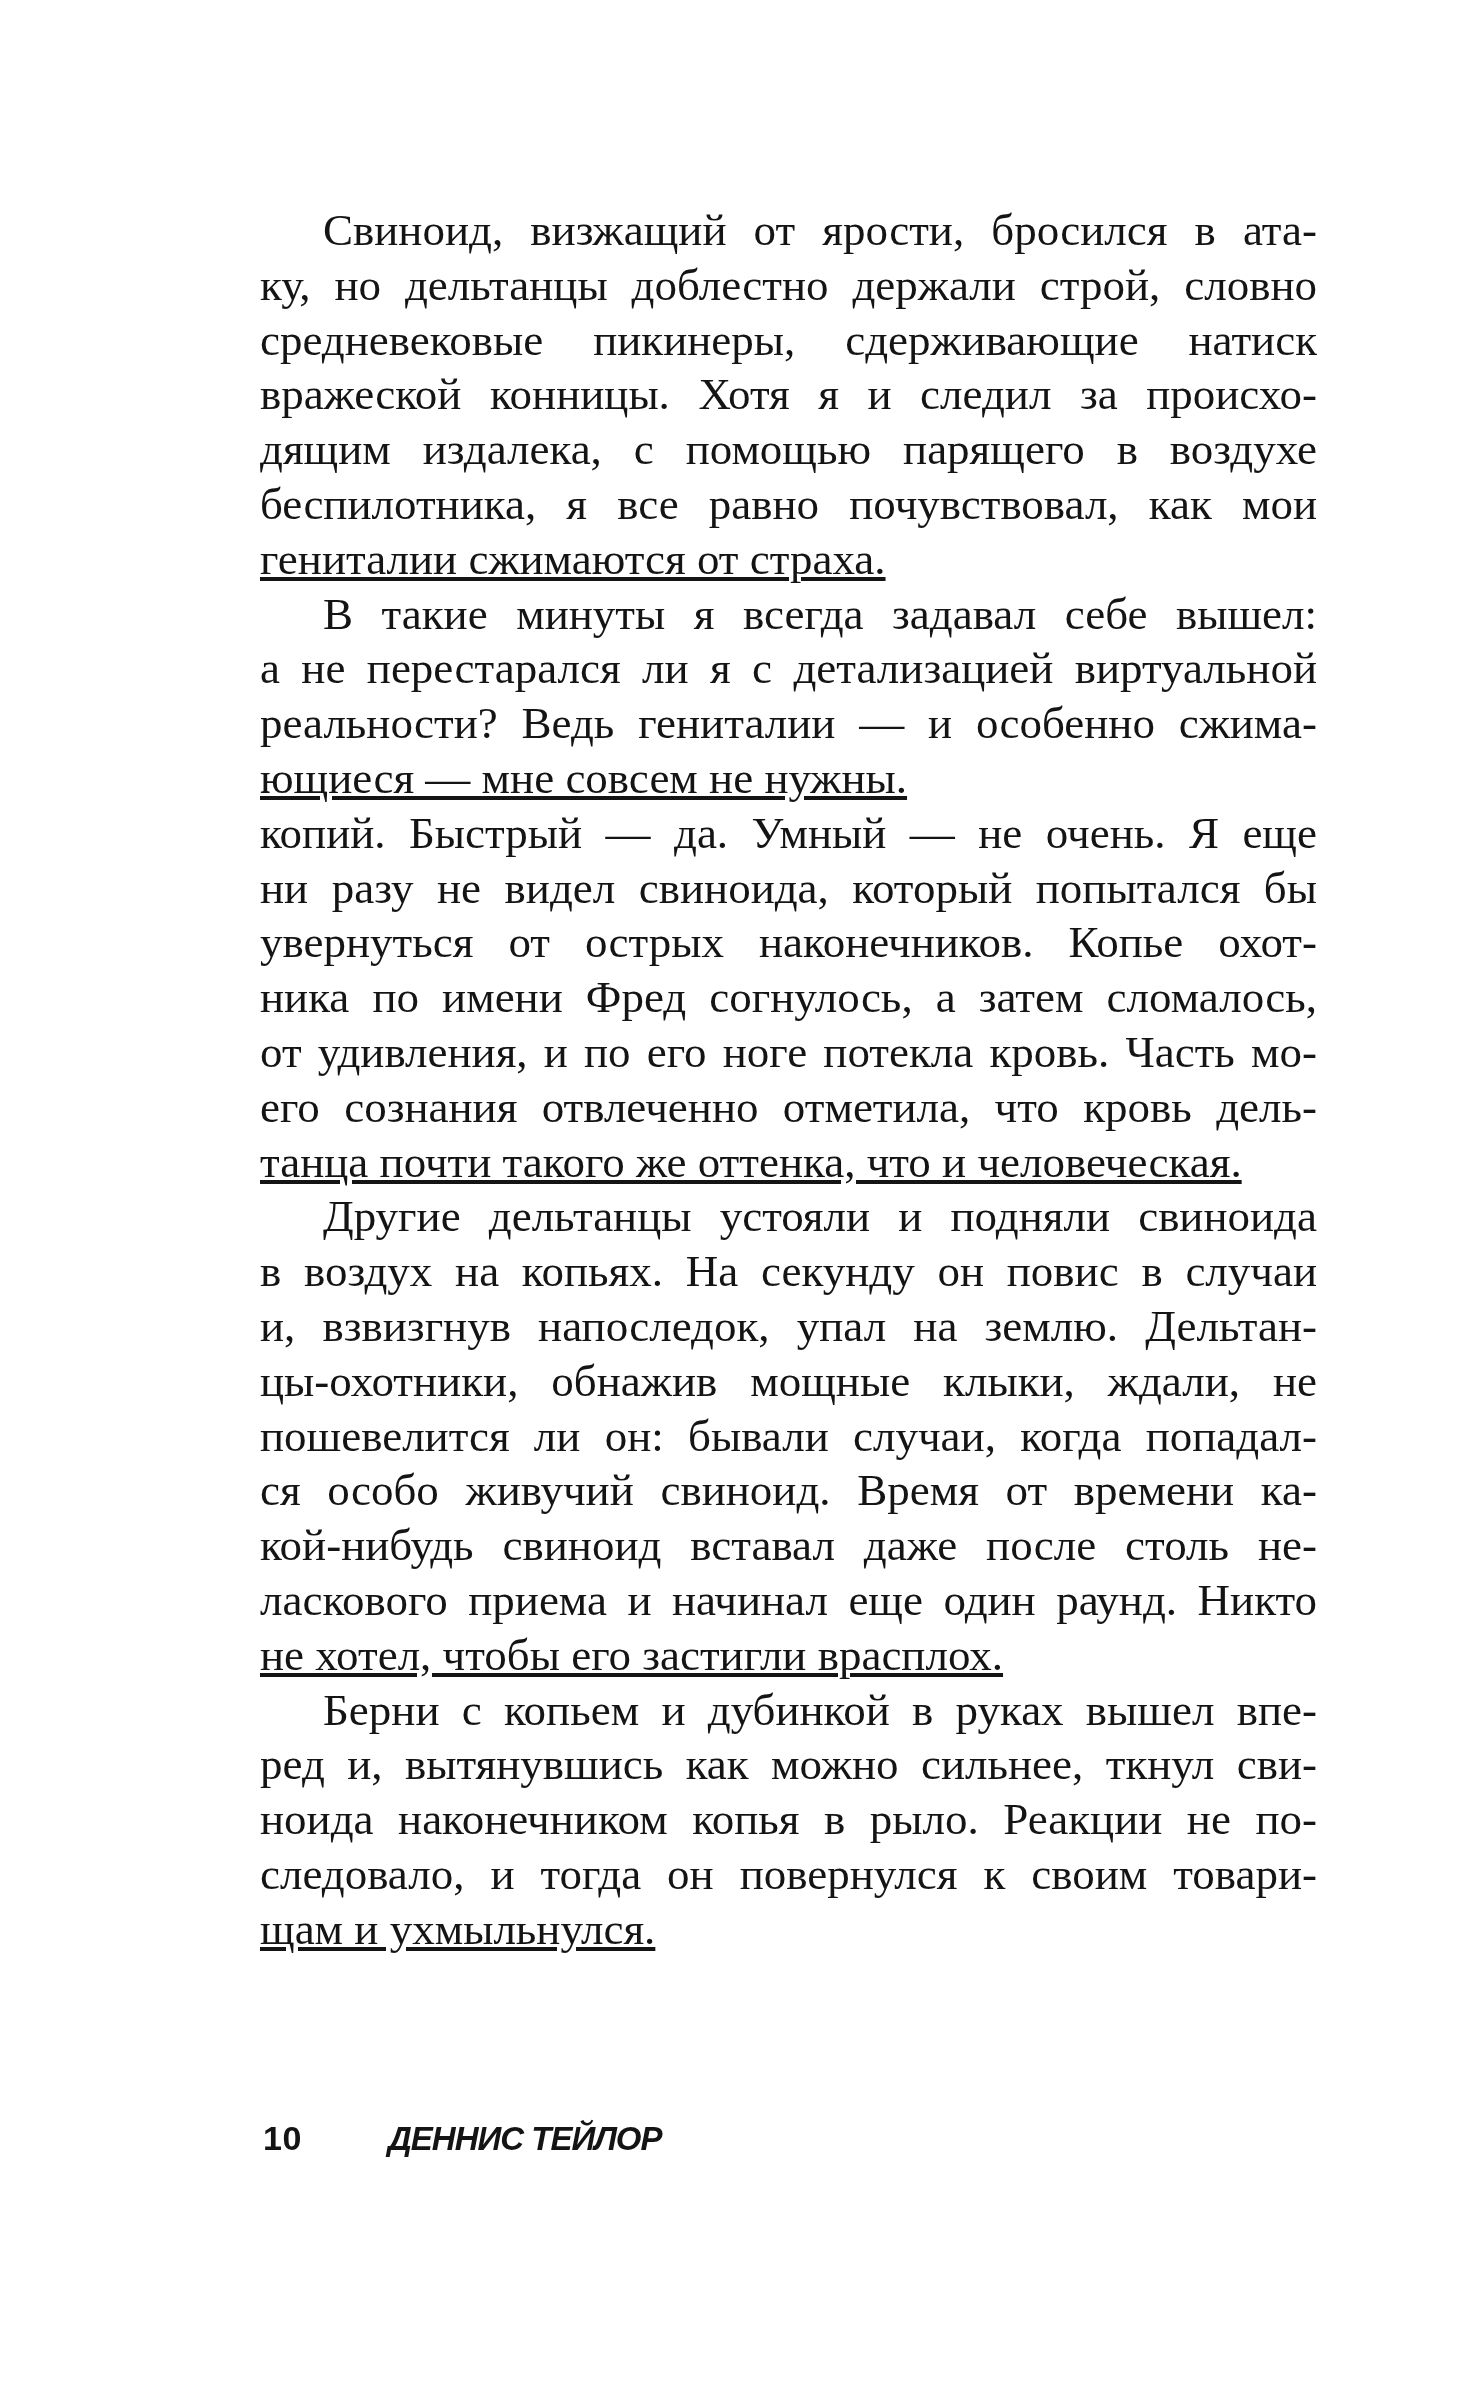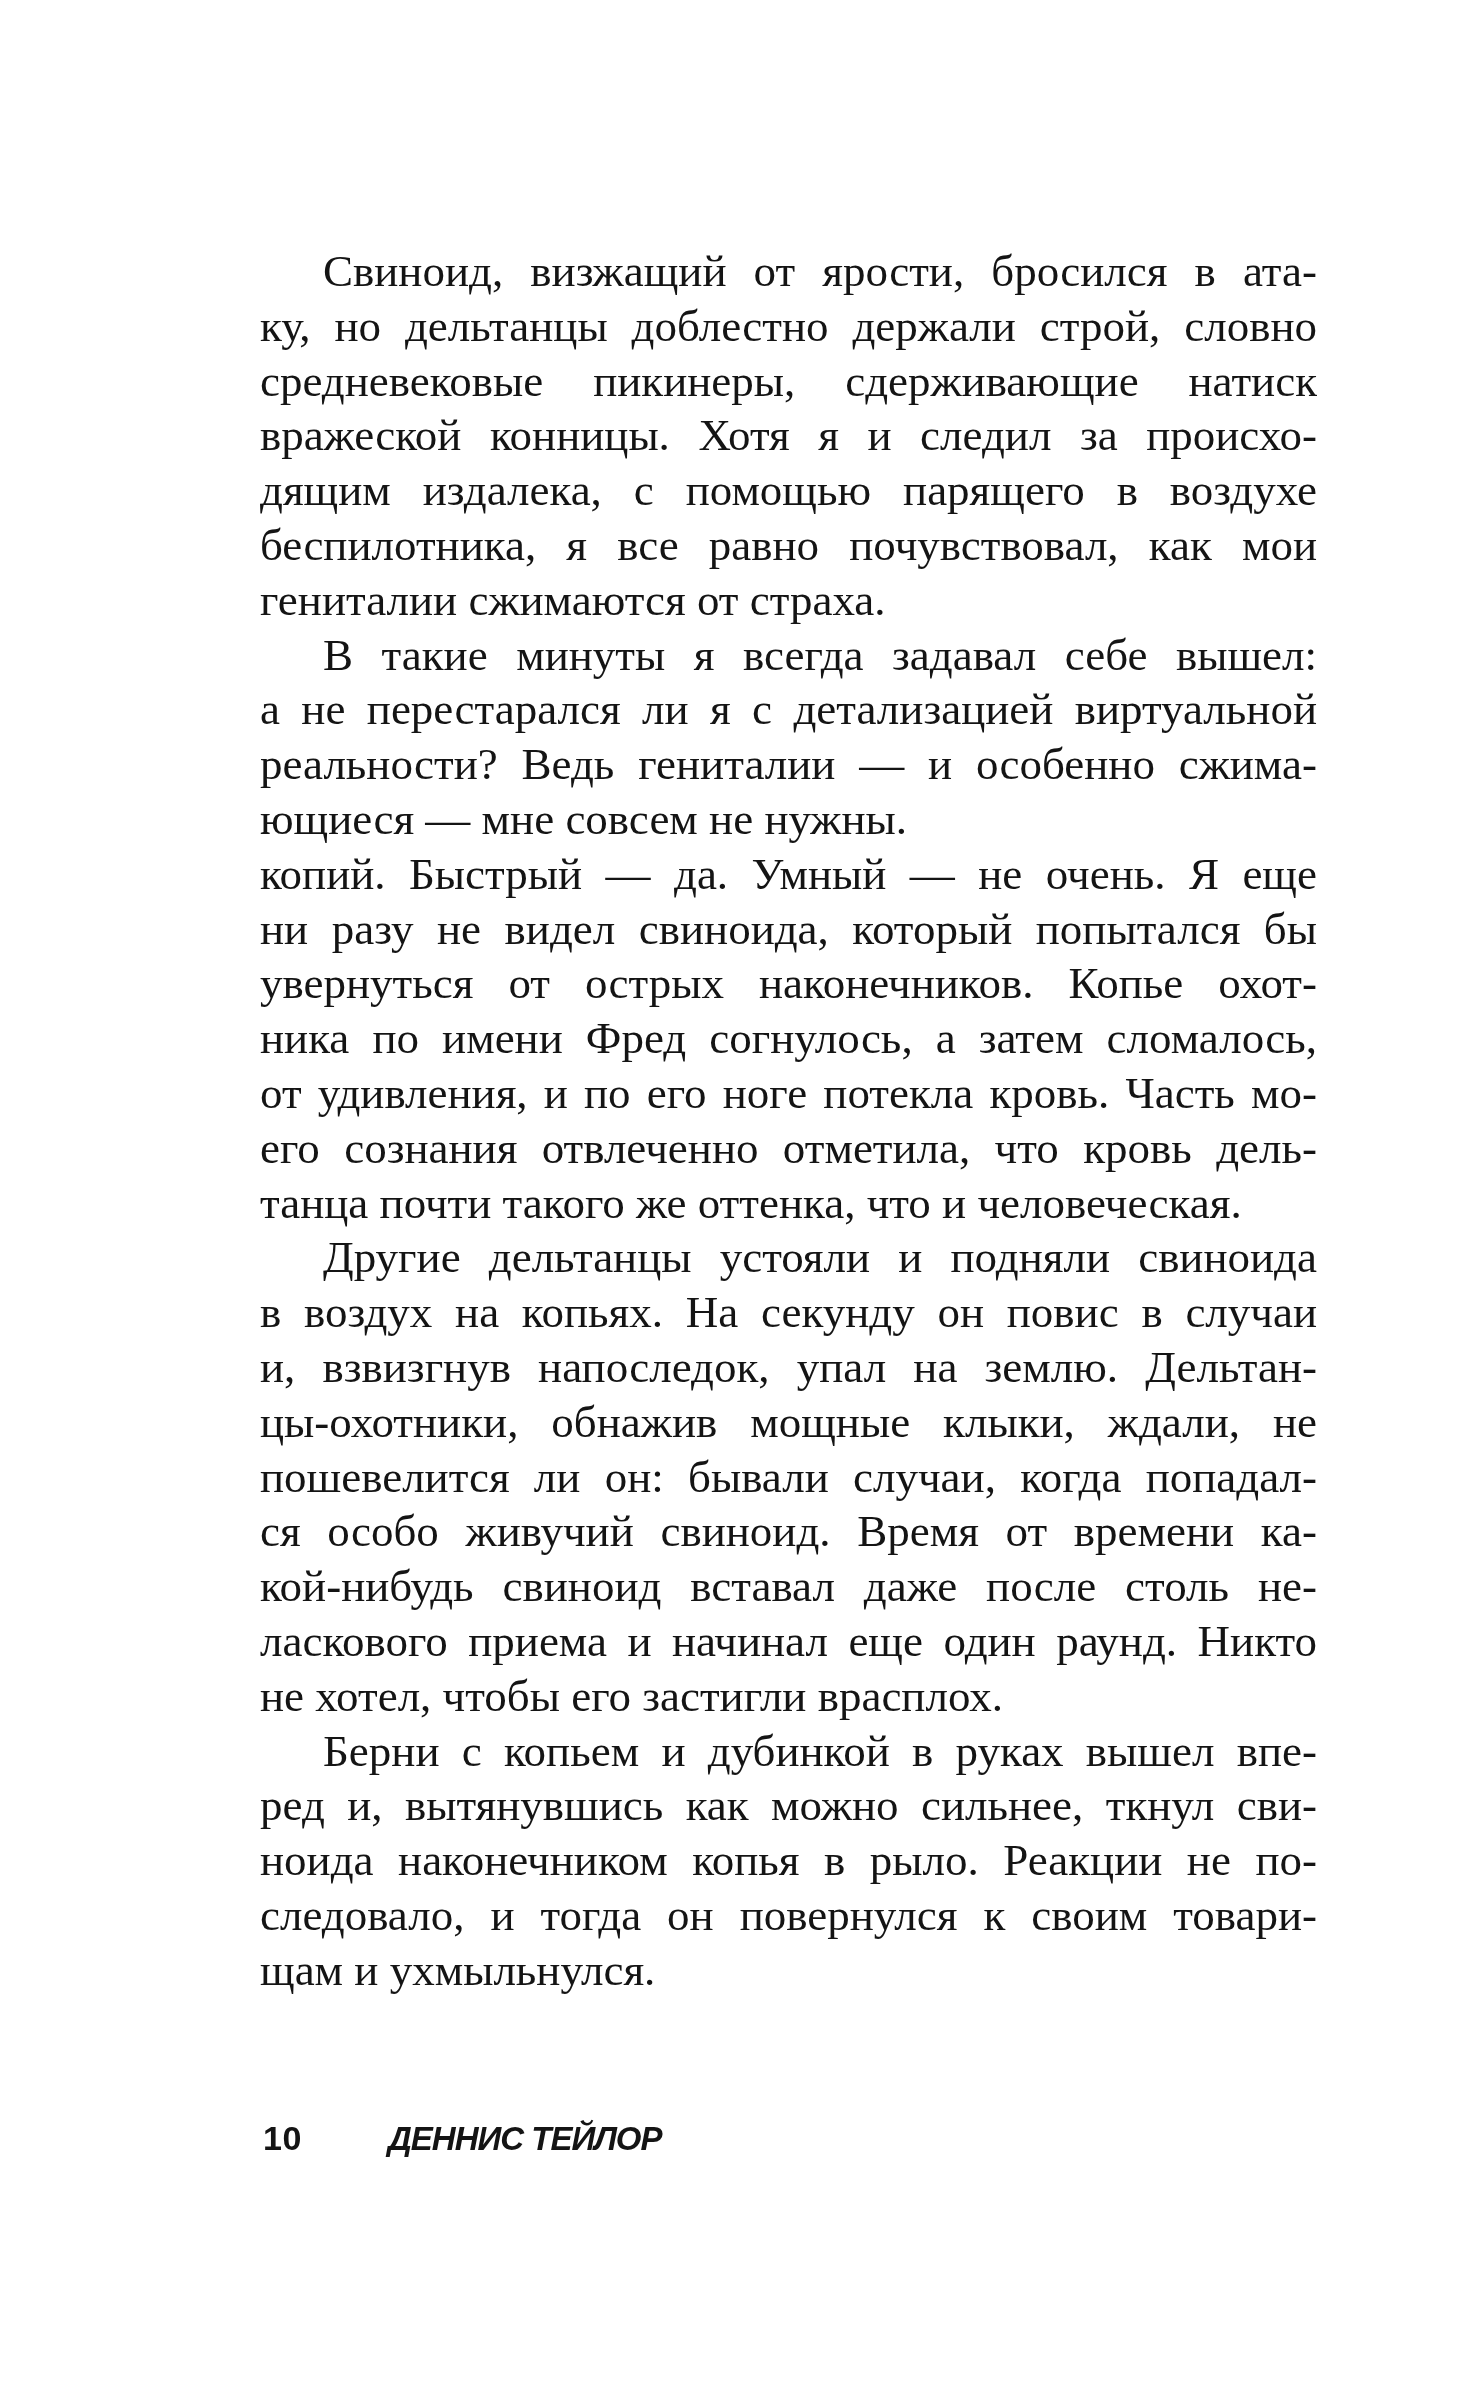--- a/index.html
+++ b/index.html
@@ -27,7 +27,6 @@
     font-size: 45px;
     line-height: 54.8px;
     color: #141414;
-    margin-top: 41px;
   }
   .para {
     margin: 0;

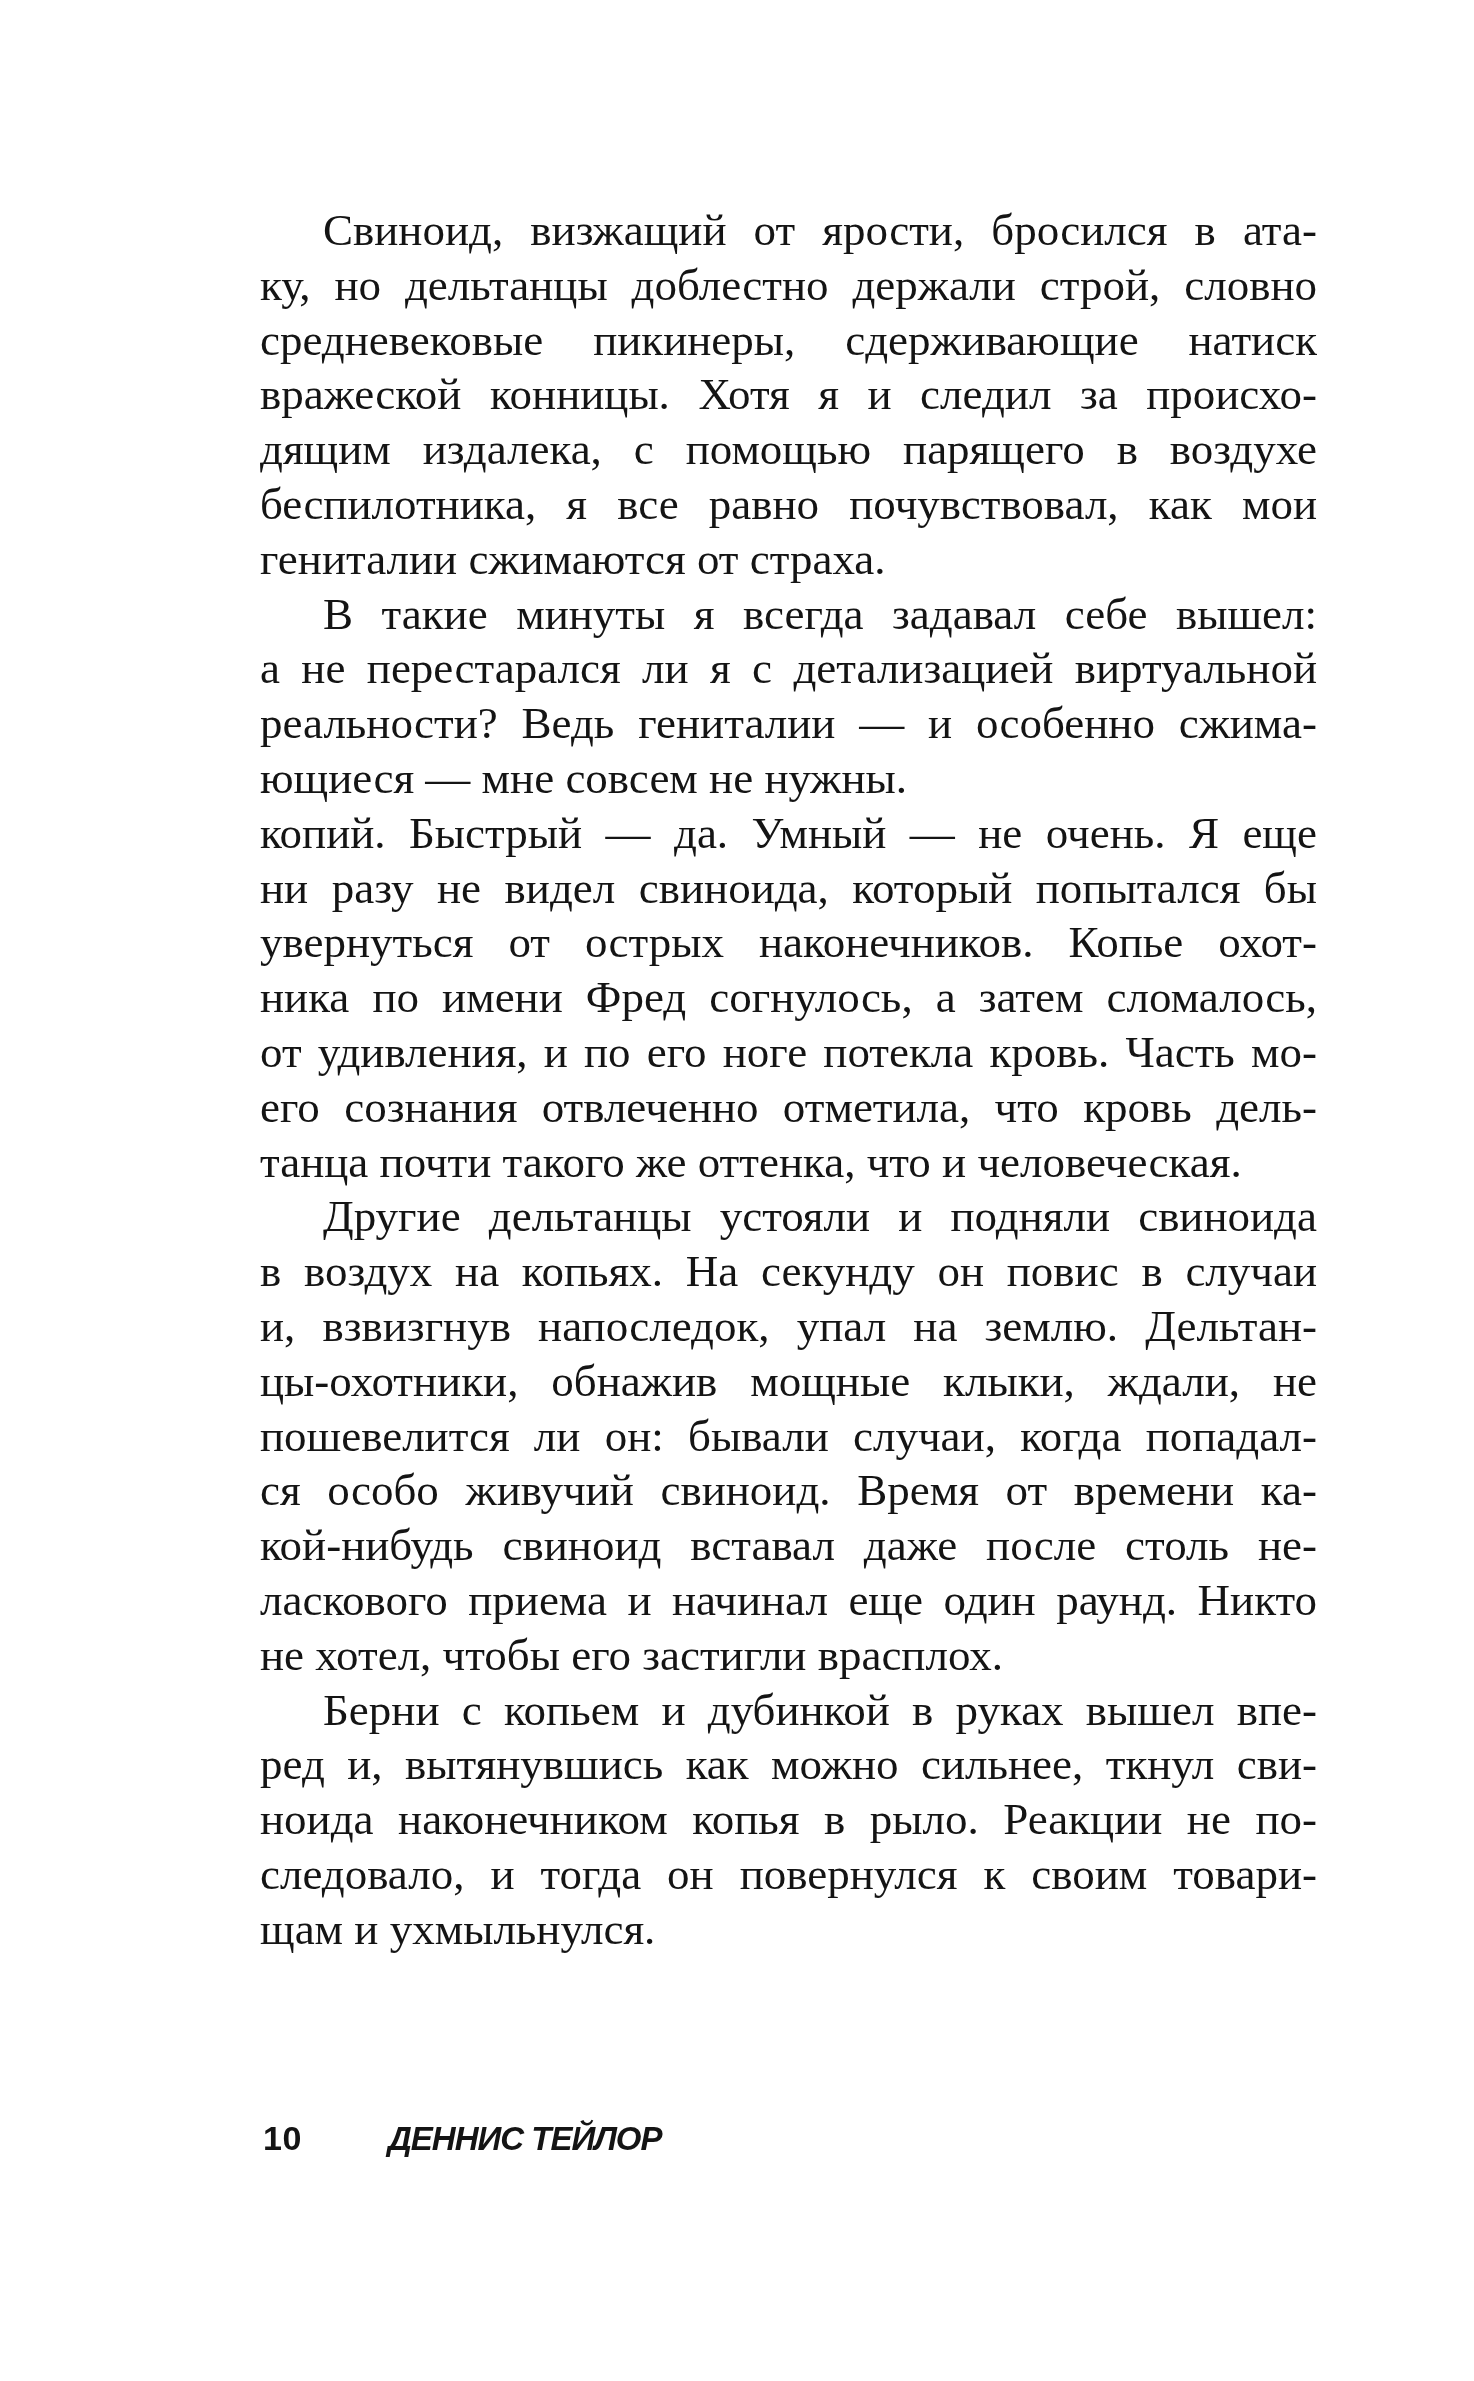--- a/index.html
+++ b/index.html
@@ -45,6 +45,7 @@
   .line.para-end {
     text-align: left;
     text-align-last: left;
+    text-decoration: underline;
   }
   .footer {
     position: absolute;

